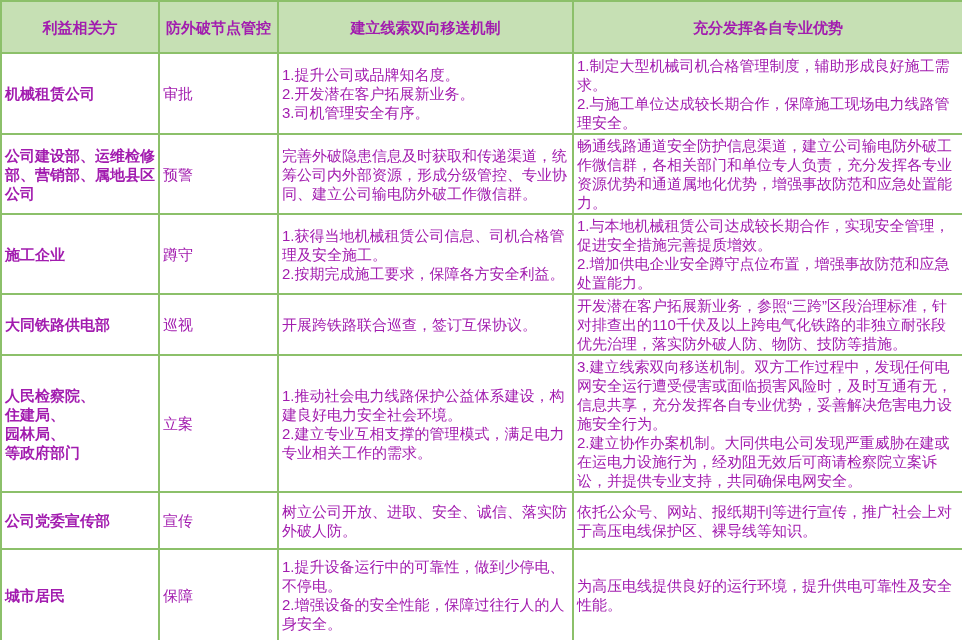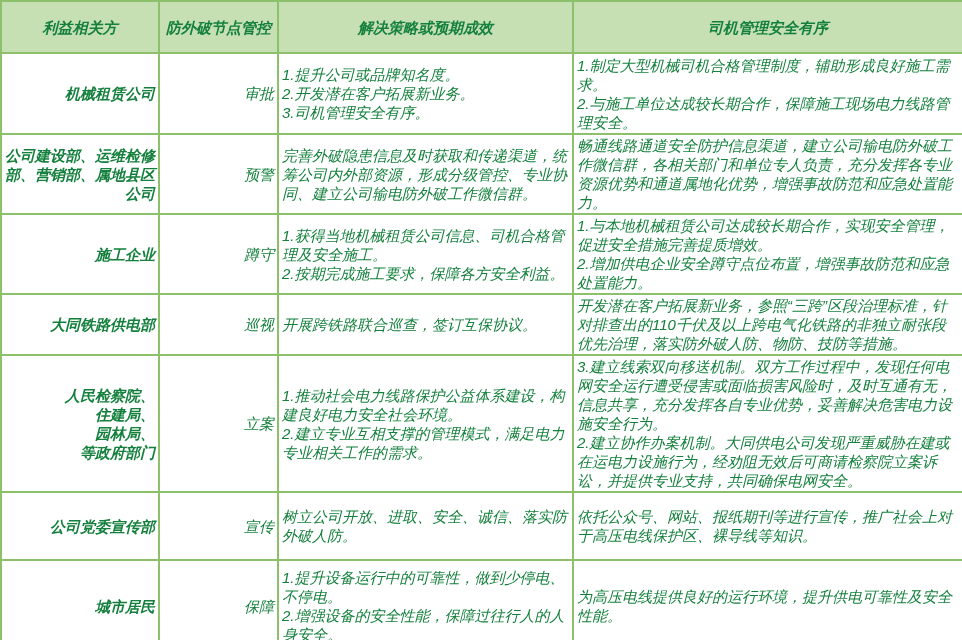--- a/index.html
+++ b/index.html
@@ -23,12 +23,11 @@
     border: 2px solid #8cc06a;
     padding: 1px 3px;
     vertical-align: middle;
-    color: #15803d;
+    color: #a21caf;
     font-size: 15px;
     line-height: 19px;
     overflow: hidden;
     word-break: break-all;
-    font-style: italic;
   }
   th.hdr {
     background: #c6e0b4;

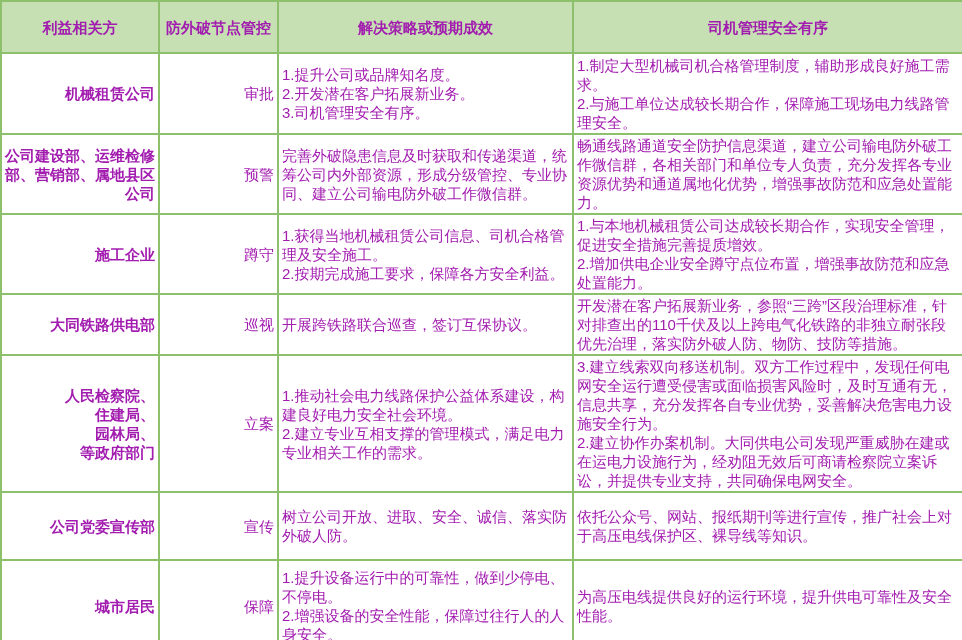--- a/index.html
+++ b/index.html
@@ -73,7 +73,7 @@
         <tr class="h-header">
       <th class="hdr">利益相关方</th>
       <th class="hdr">防外破节点管控</th>
-      <th class="hdr">解决策略或预期成效</th>
+      <th class="hdr">建立线索双向移送机制</th>
       <th class="hdr">司机管理安全有序</th>
     </tr>
     <tr class="h-r1">

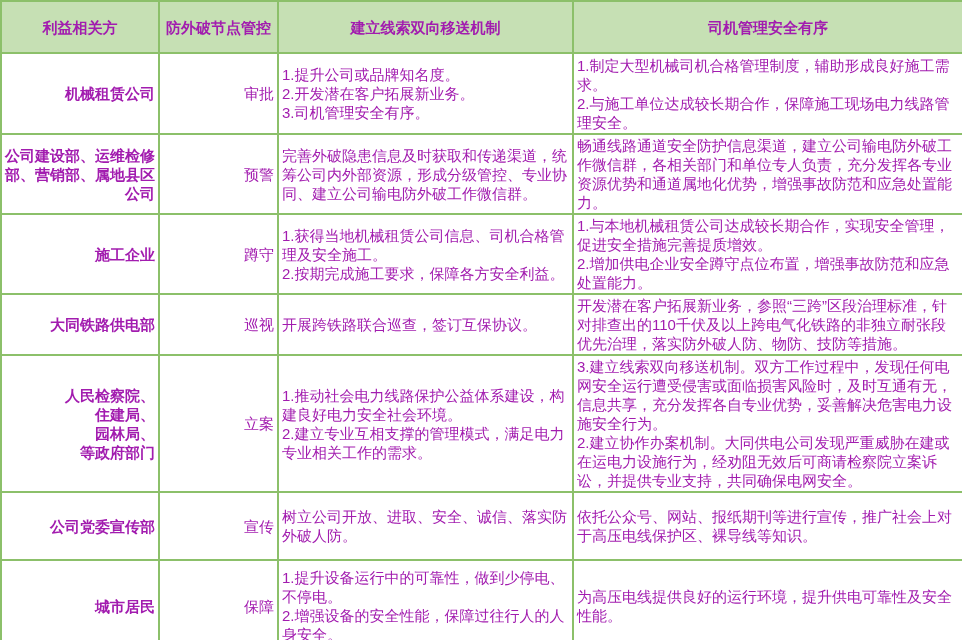--- a/index.html
+++ b/index.html
@@ -74,7 +74,7 @@
       <th class="hdr">利益相关方</th>
       <th class="hdr">防外破节点管控</th>
       <th class="hdr">建立线索双向移送机制</th>
-      <th class="hdr">司机管理安全有序</th>
+      <th class="hdr">充分发挥各自专业优势</th>
     </tr>
     <tr class="h-r1">
       <td class="c-stakeholder">机械租赁公司</td>

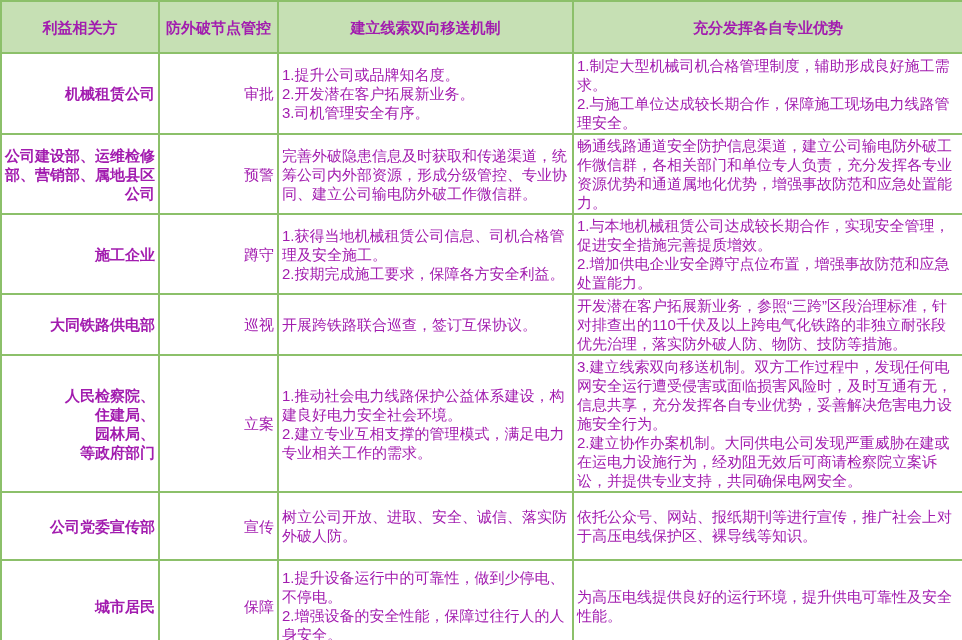--- a/index.html
+++ b/index.html
@@ -37,7 +37,7 @@
   }
   td.c-stakeholder {
     font-weight: bold;
-    text-align: right;
+    text-align: left;
     font-size: 16px;
     line-height: 20px;
     white-space: pre-line;

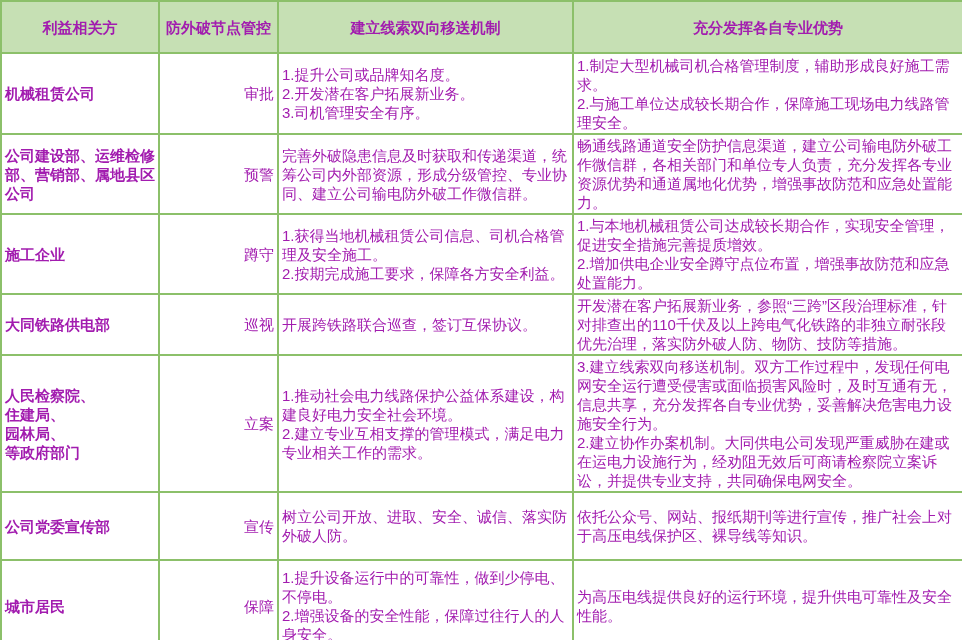--- a/index.html
+++ b/index.html
@@ -43,7 +43,7 @@
     white-space: pre-line;
   }
   td.c-control {
-    text-align: right;
+    text-align: left;
   }
   td.c-demands, td.c-strategy {
     text-align: left;

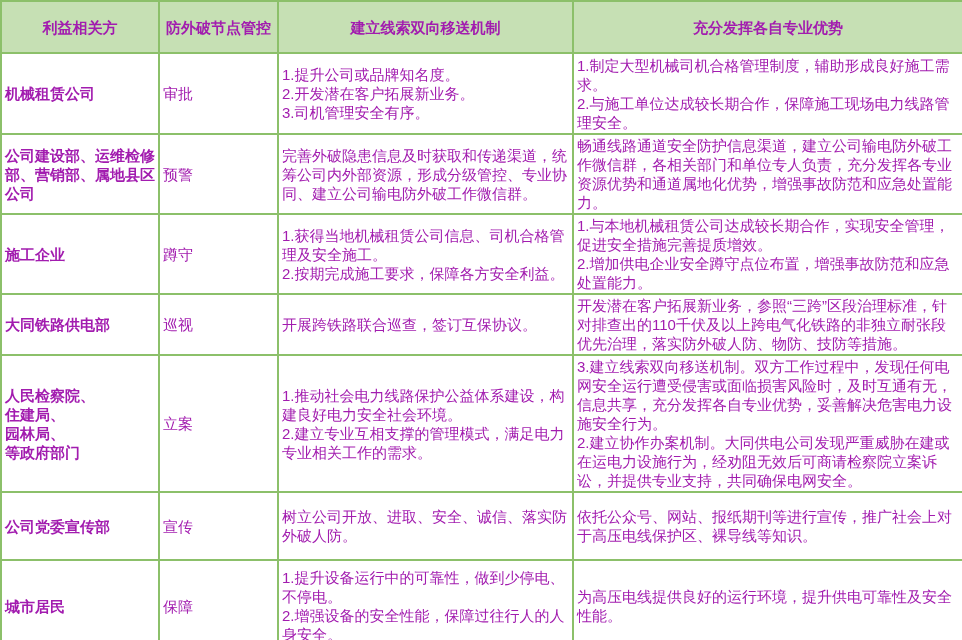--- a/index.html
+++ b/index.html
@@ -55,7 +55,7 @@
   tr.h-r3 { height: 78px; }
   tr.h-r4 { height: 60px; }
   tr.h-r5 { height: 137px; }
-  tr.h-r6 { height: 68px; }
+  tr.h-r6 { height: 57px; }
   tr.h-r7 { height: 92px; }
 </style>
 </head>

